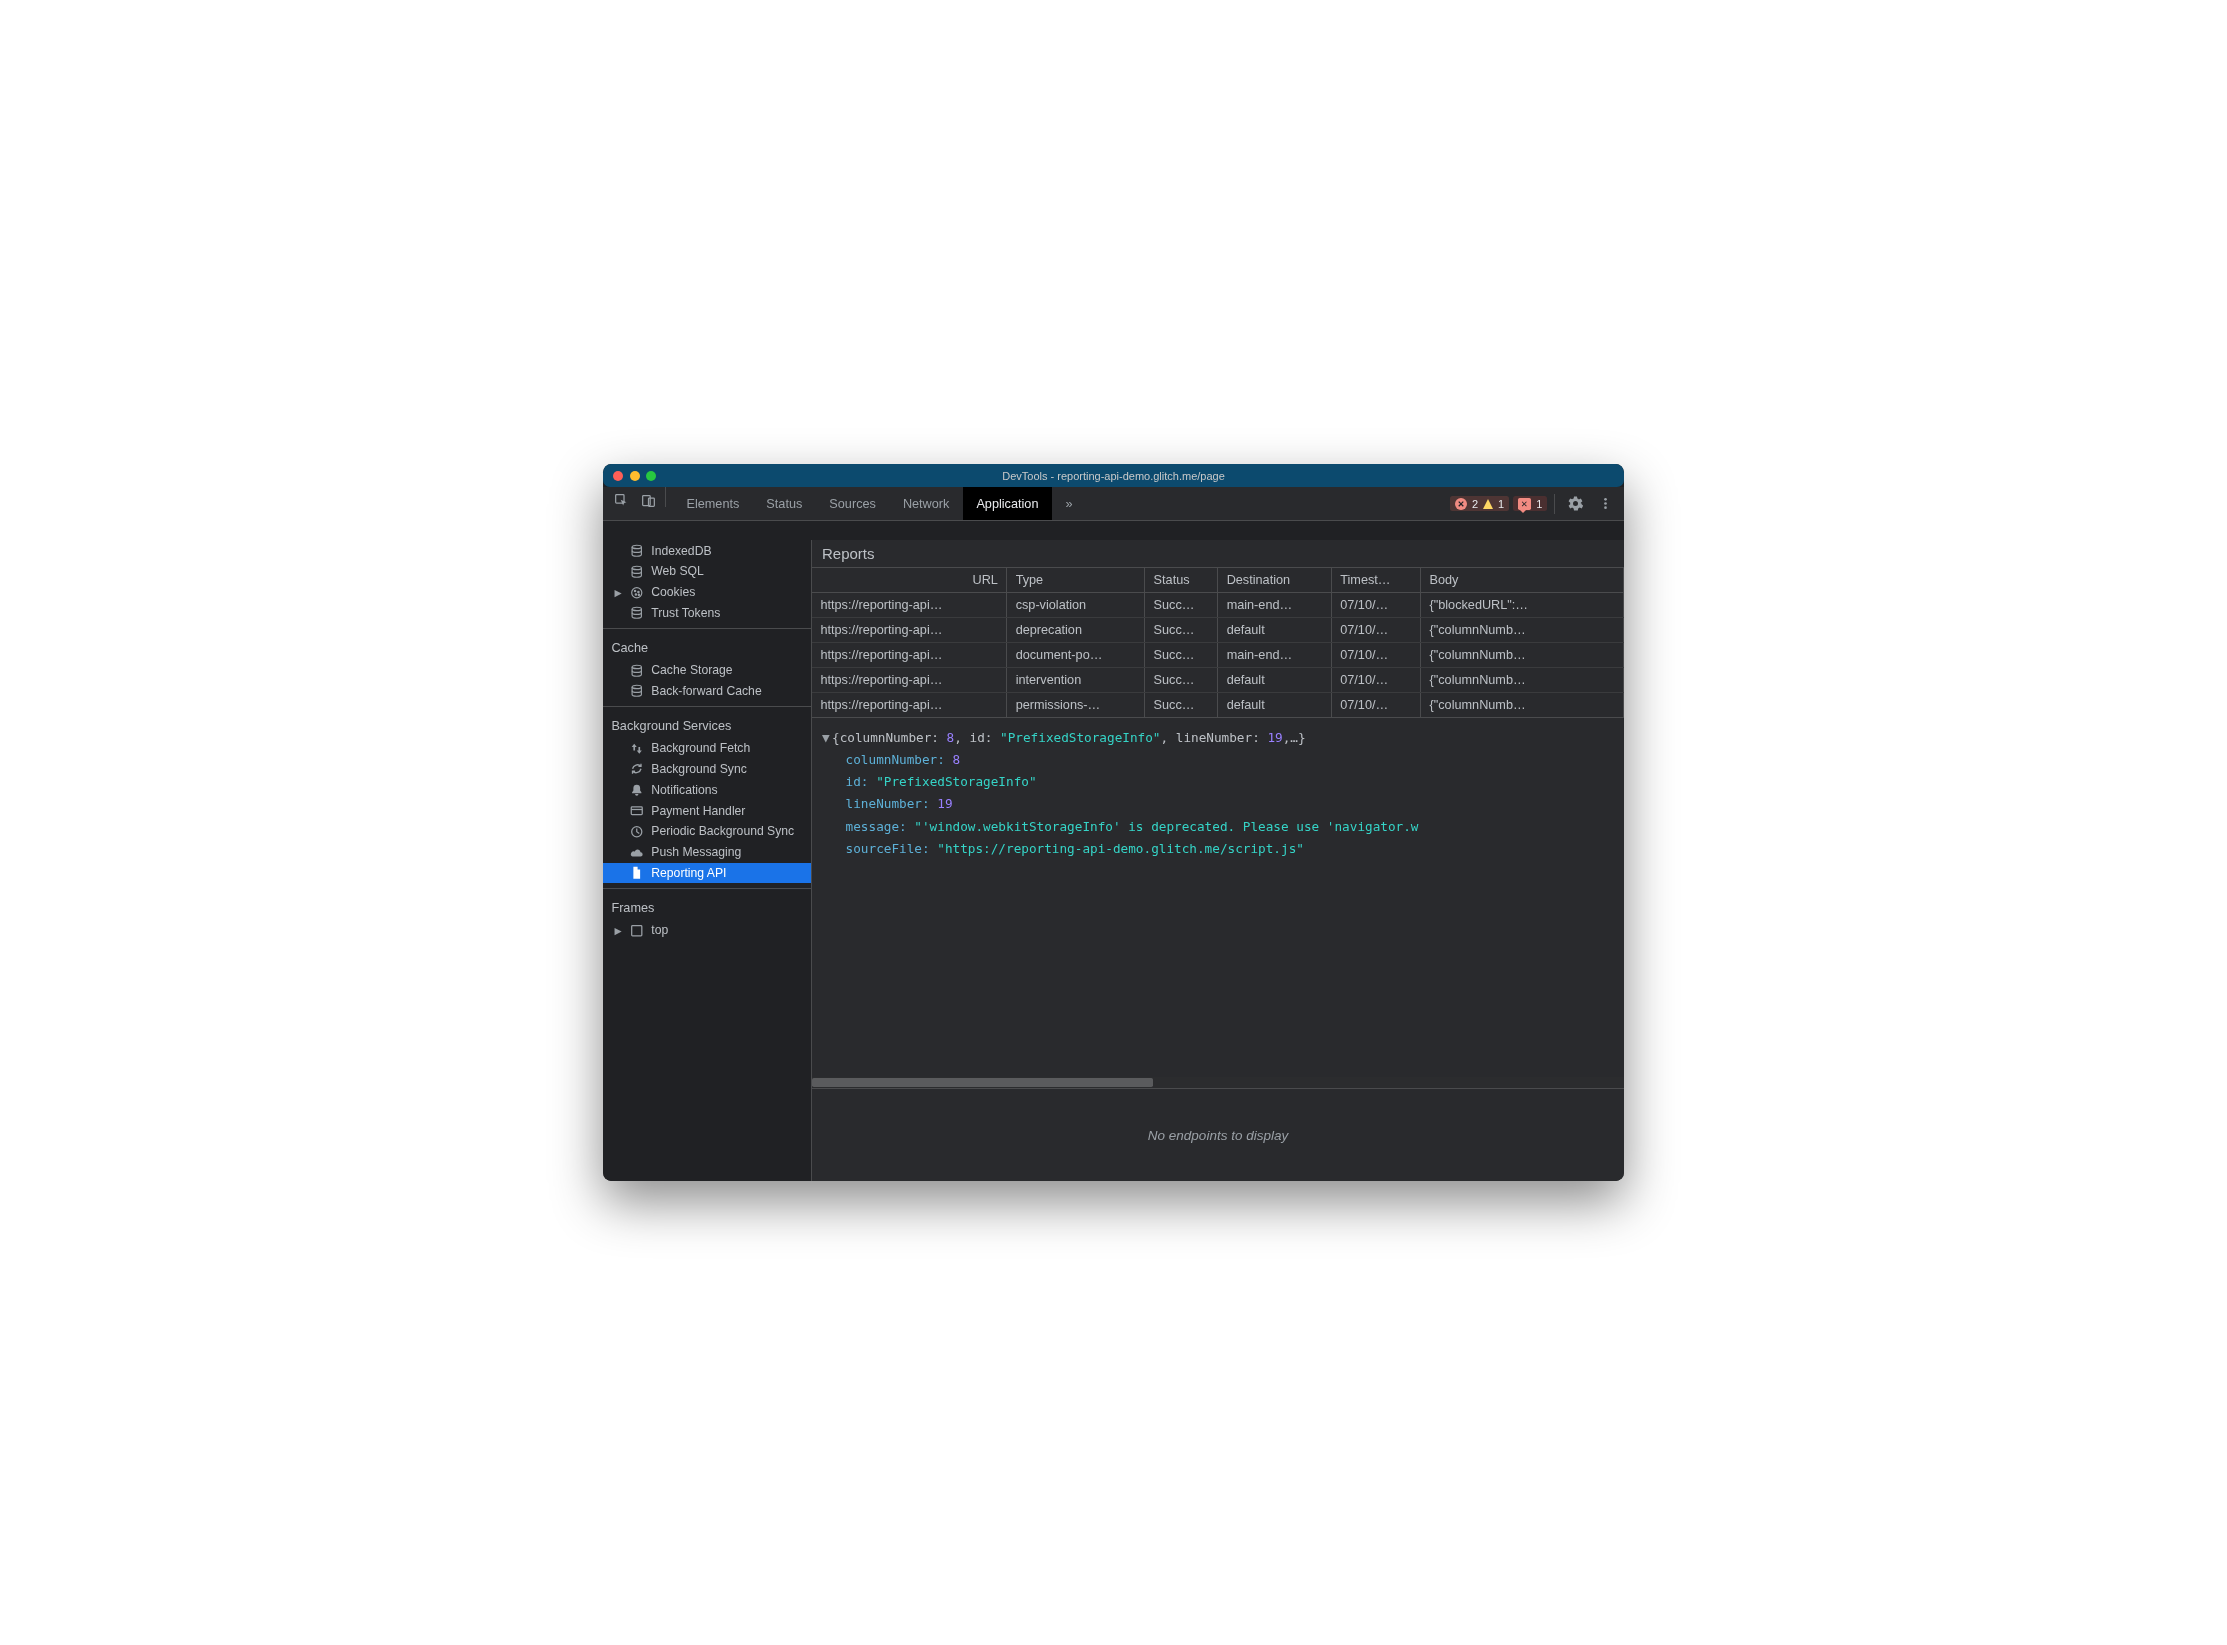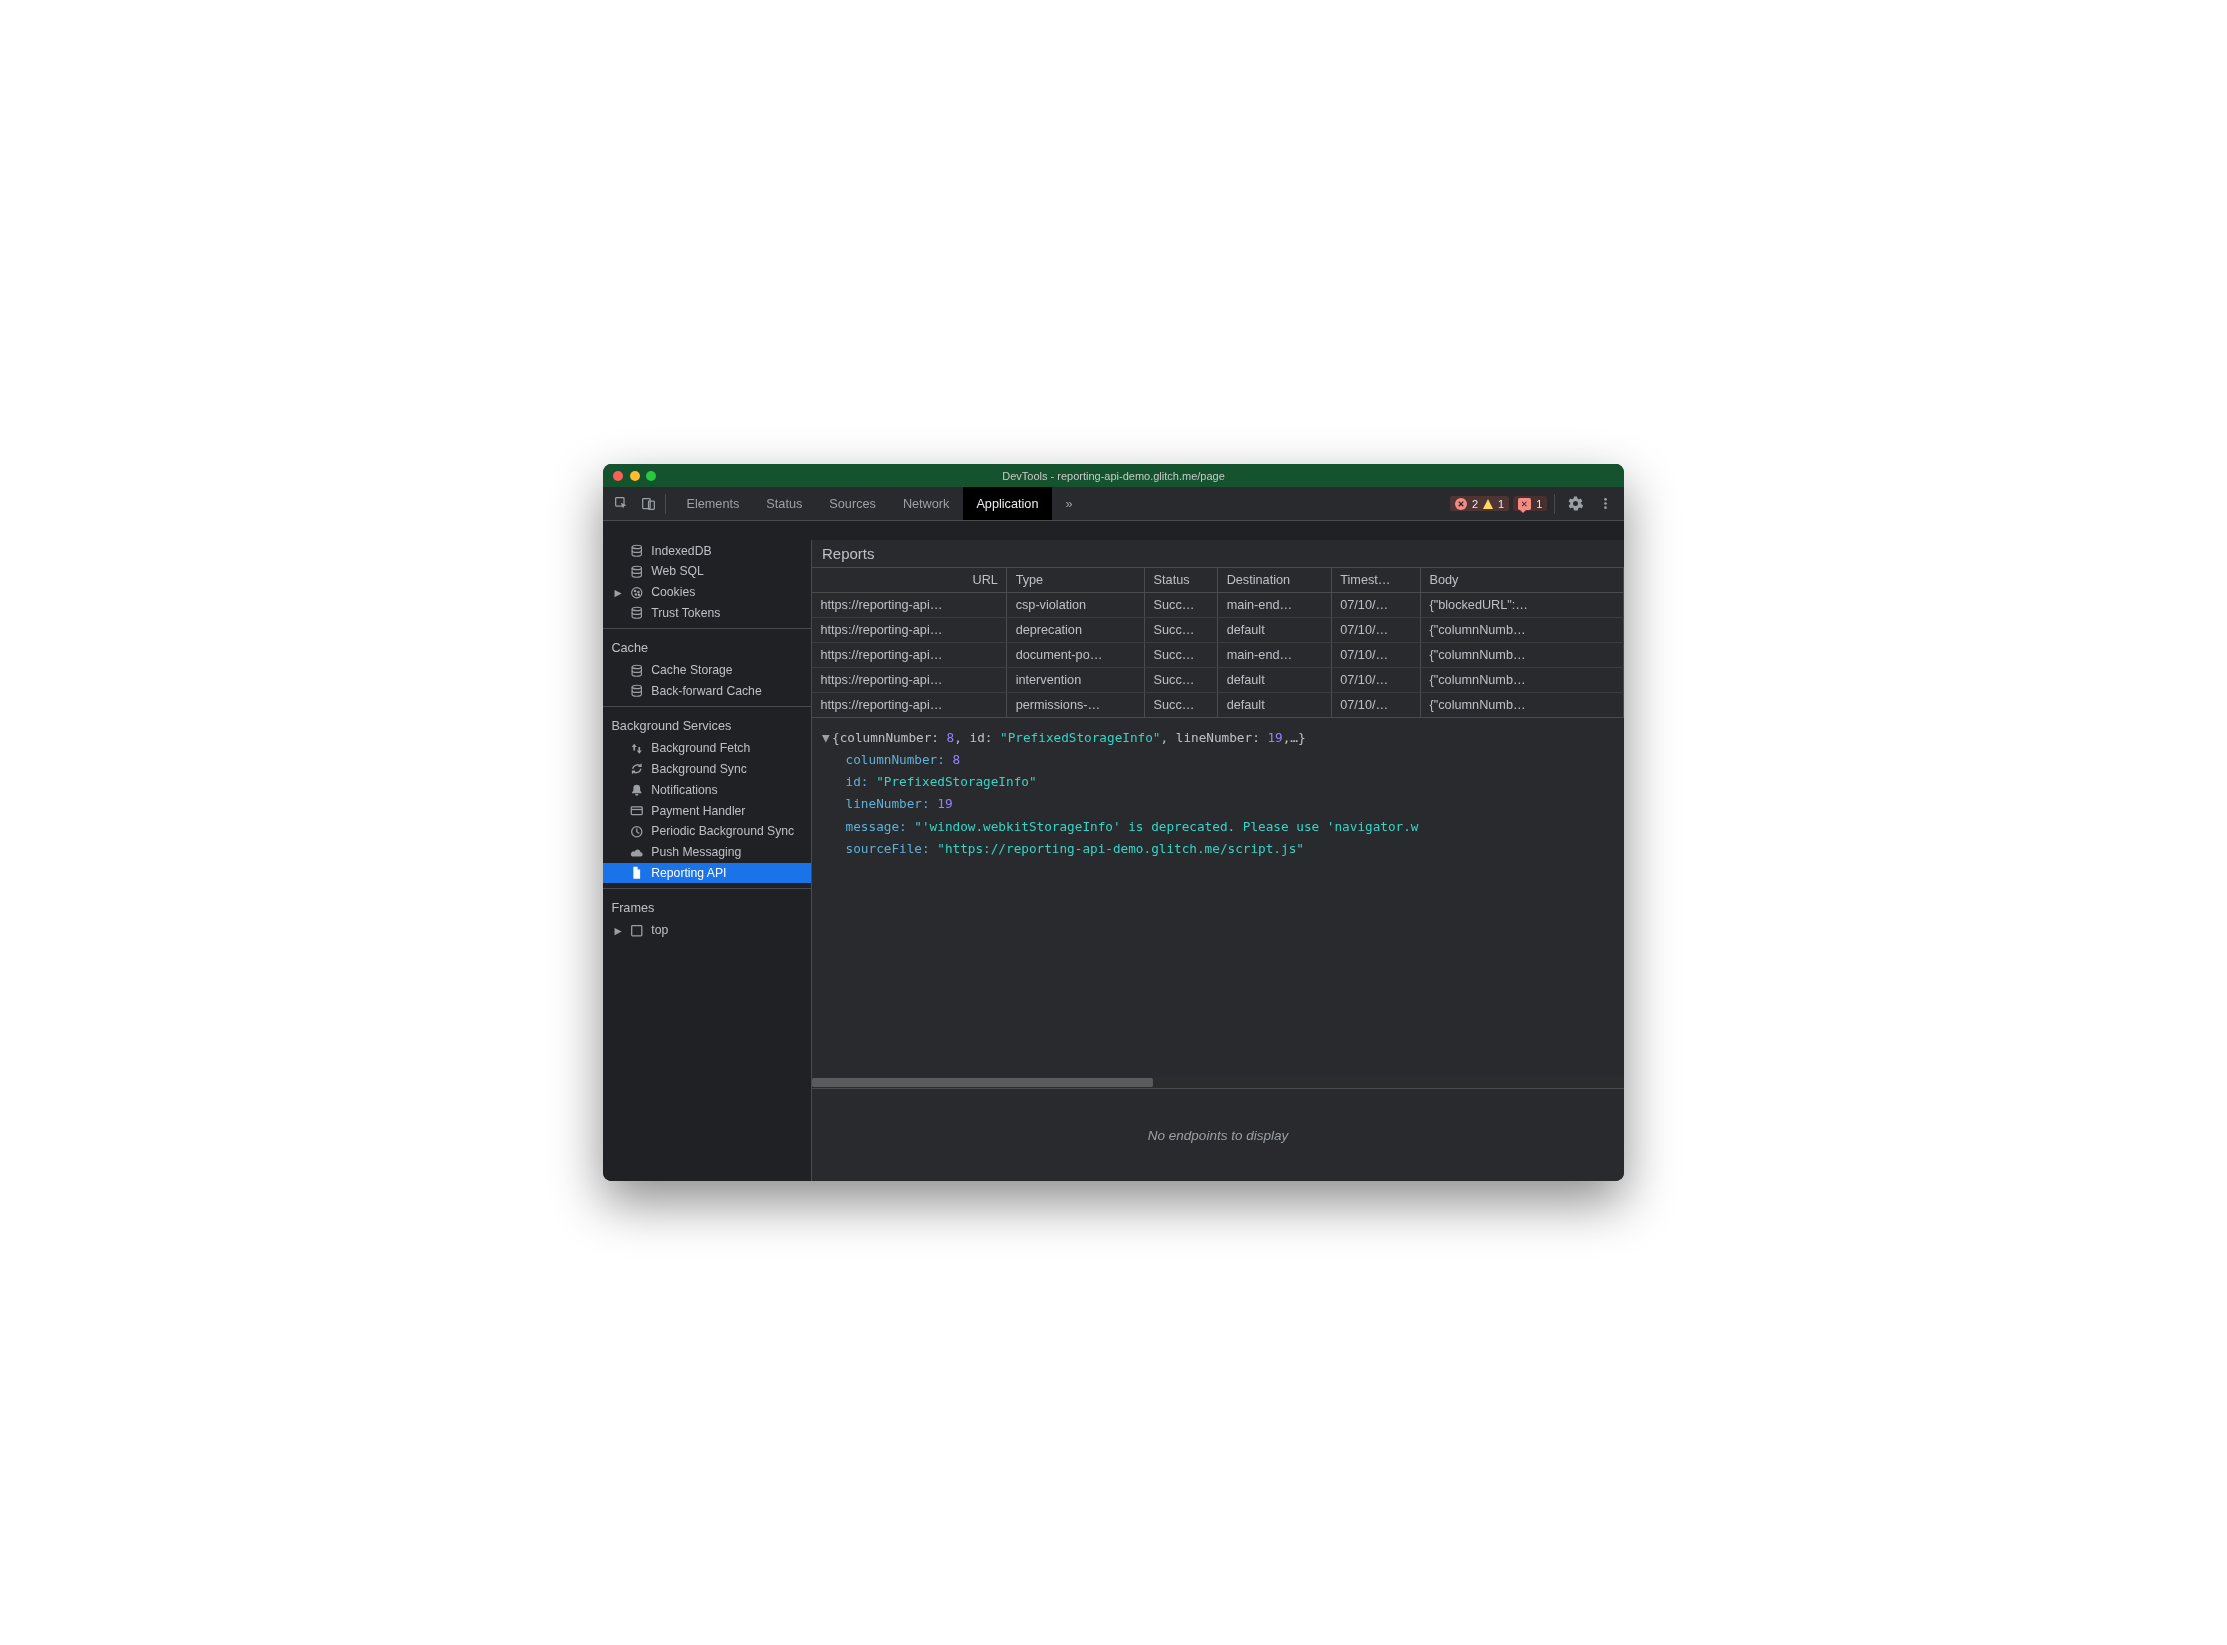--- a/index.html
+++ b/index.html
@@ -43,11 +43,12 @@
   
   .titlebar {
     height: 23.6px;
-    background: #14532d;
+    background: #0c4a6e;
     display: flex;
     align-items: center;
     position: relative;
     padding: 0 10px;
+    border-radius: 7px;
   }
   .traffic {
     display: flex;

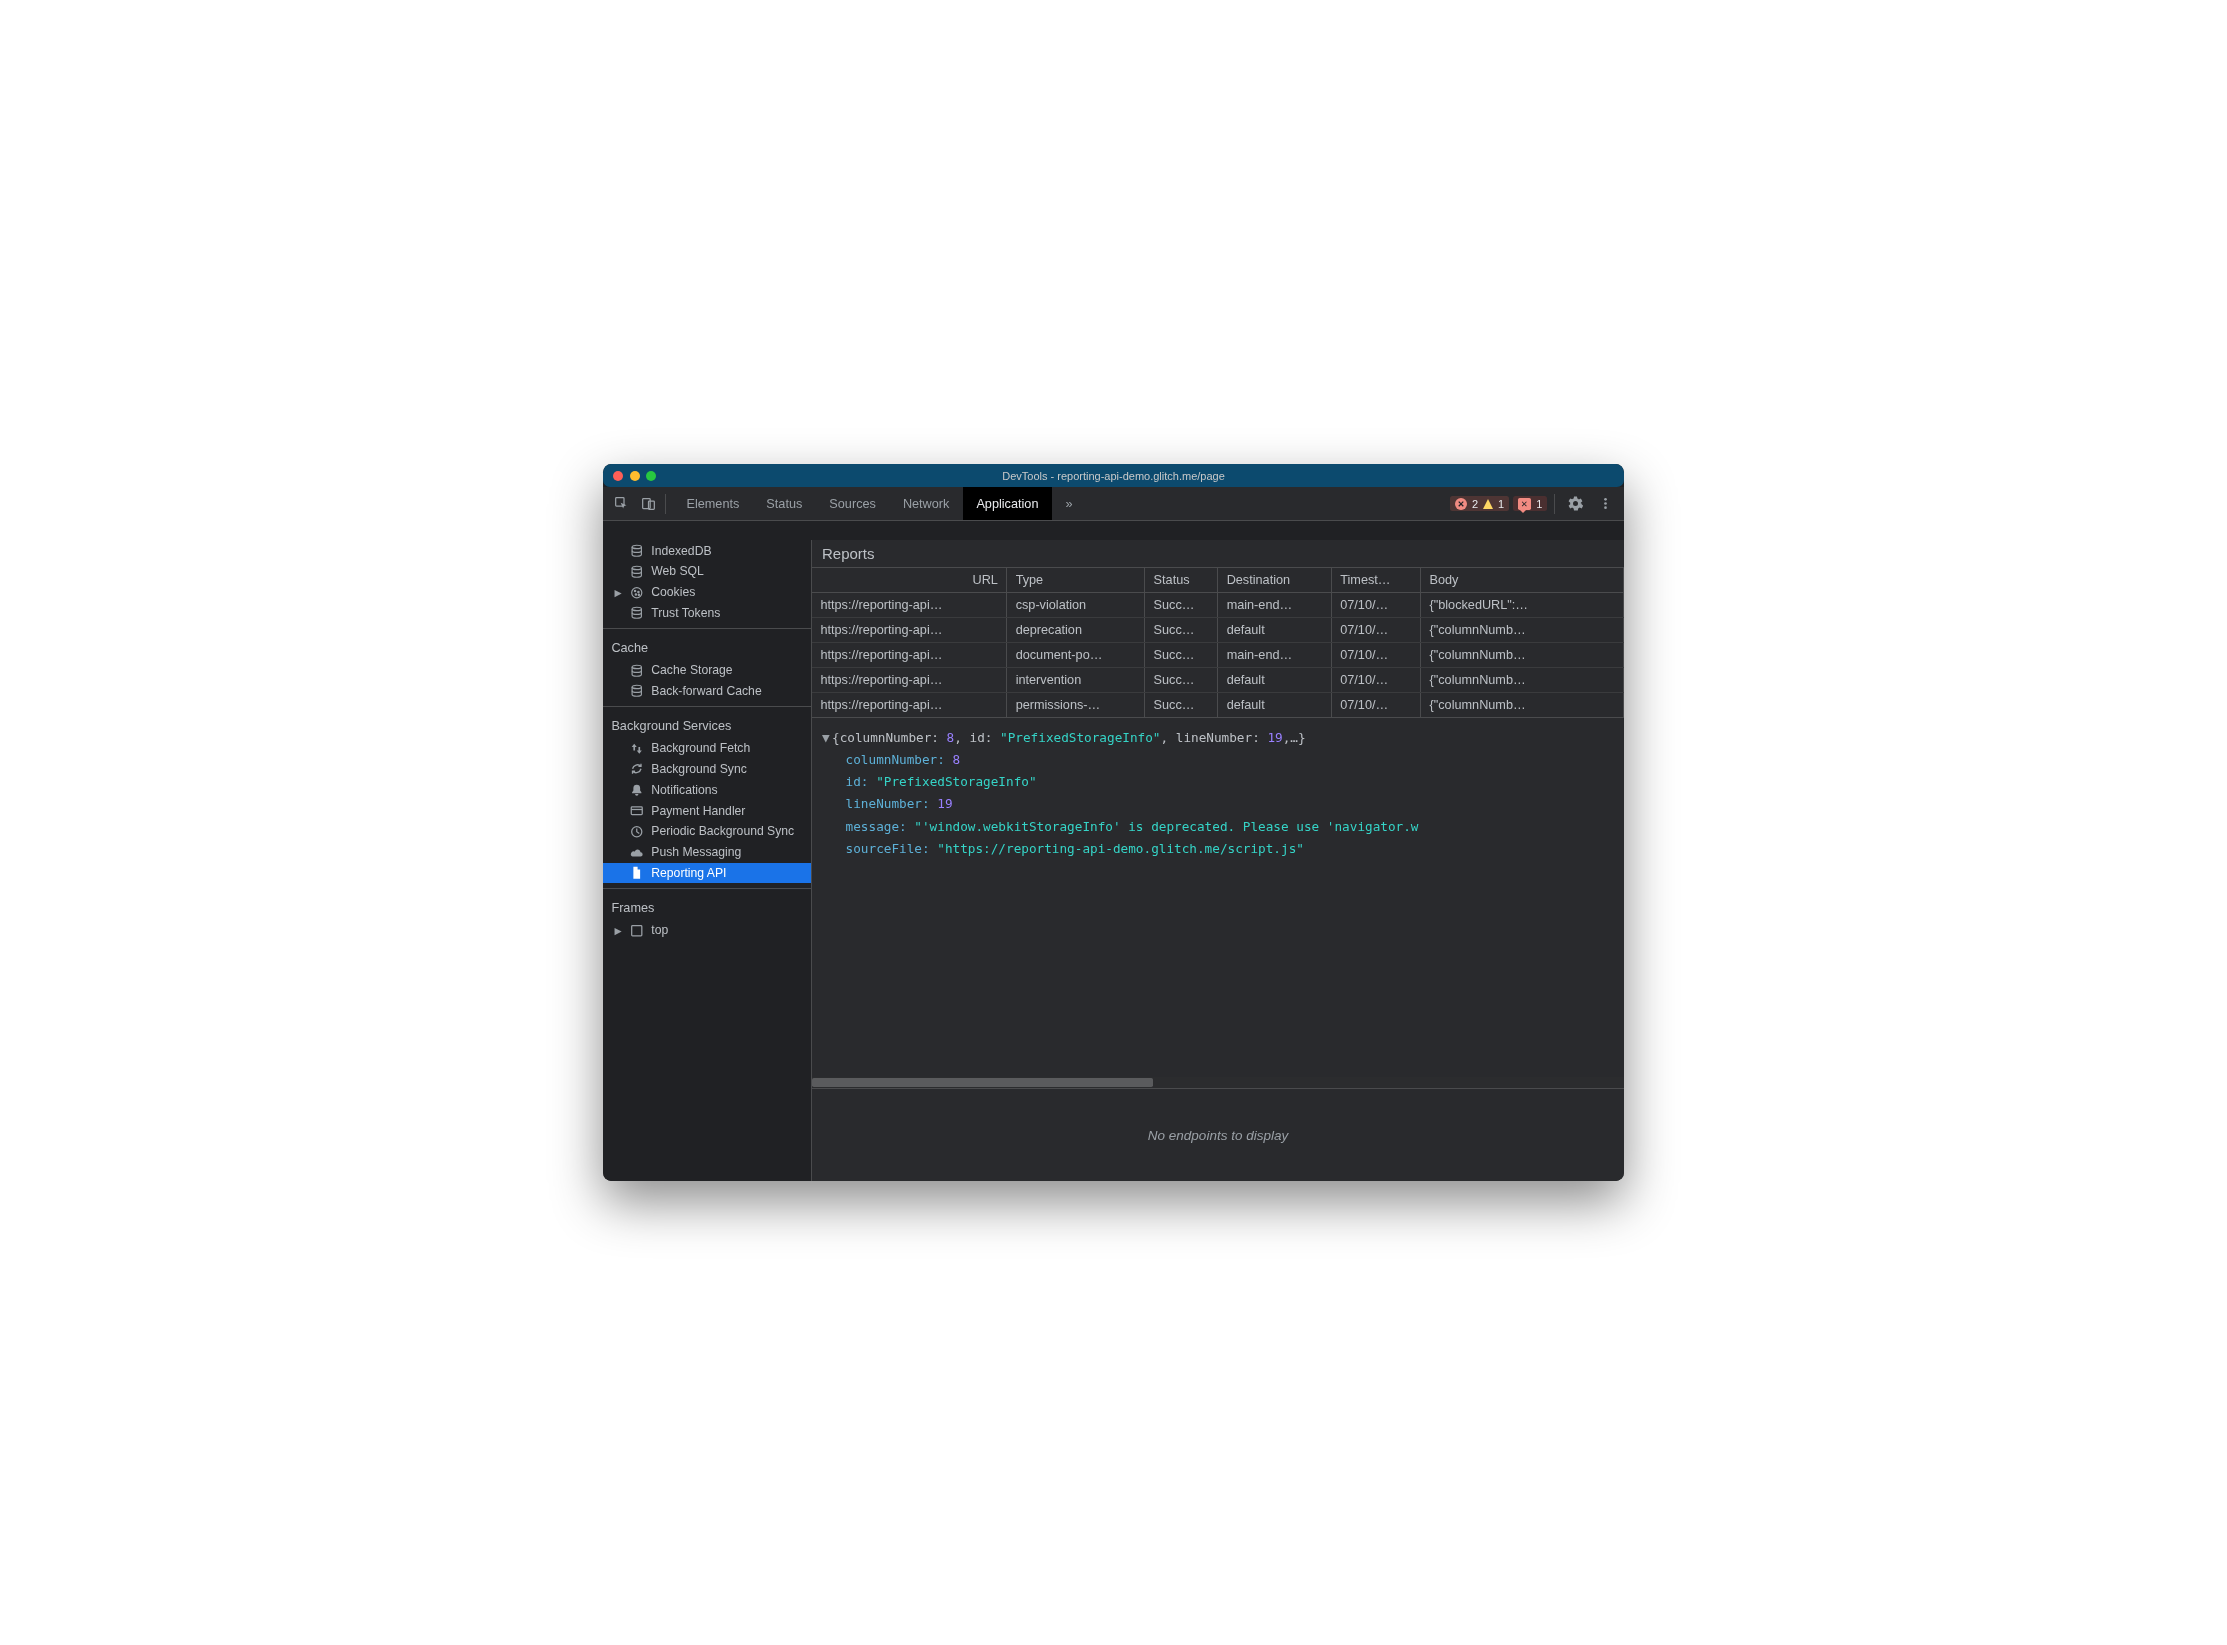--- a/index.html
+++ b/index.html
@@ -70,7 +70,6 @@
   .toolbar {
     height: 34px;
     display: flex;
-    align-items: center;
     border-bottom: 0.8px solid var(--border);
     background: var(--bg-panel);
     padding: 0 5px;

